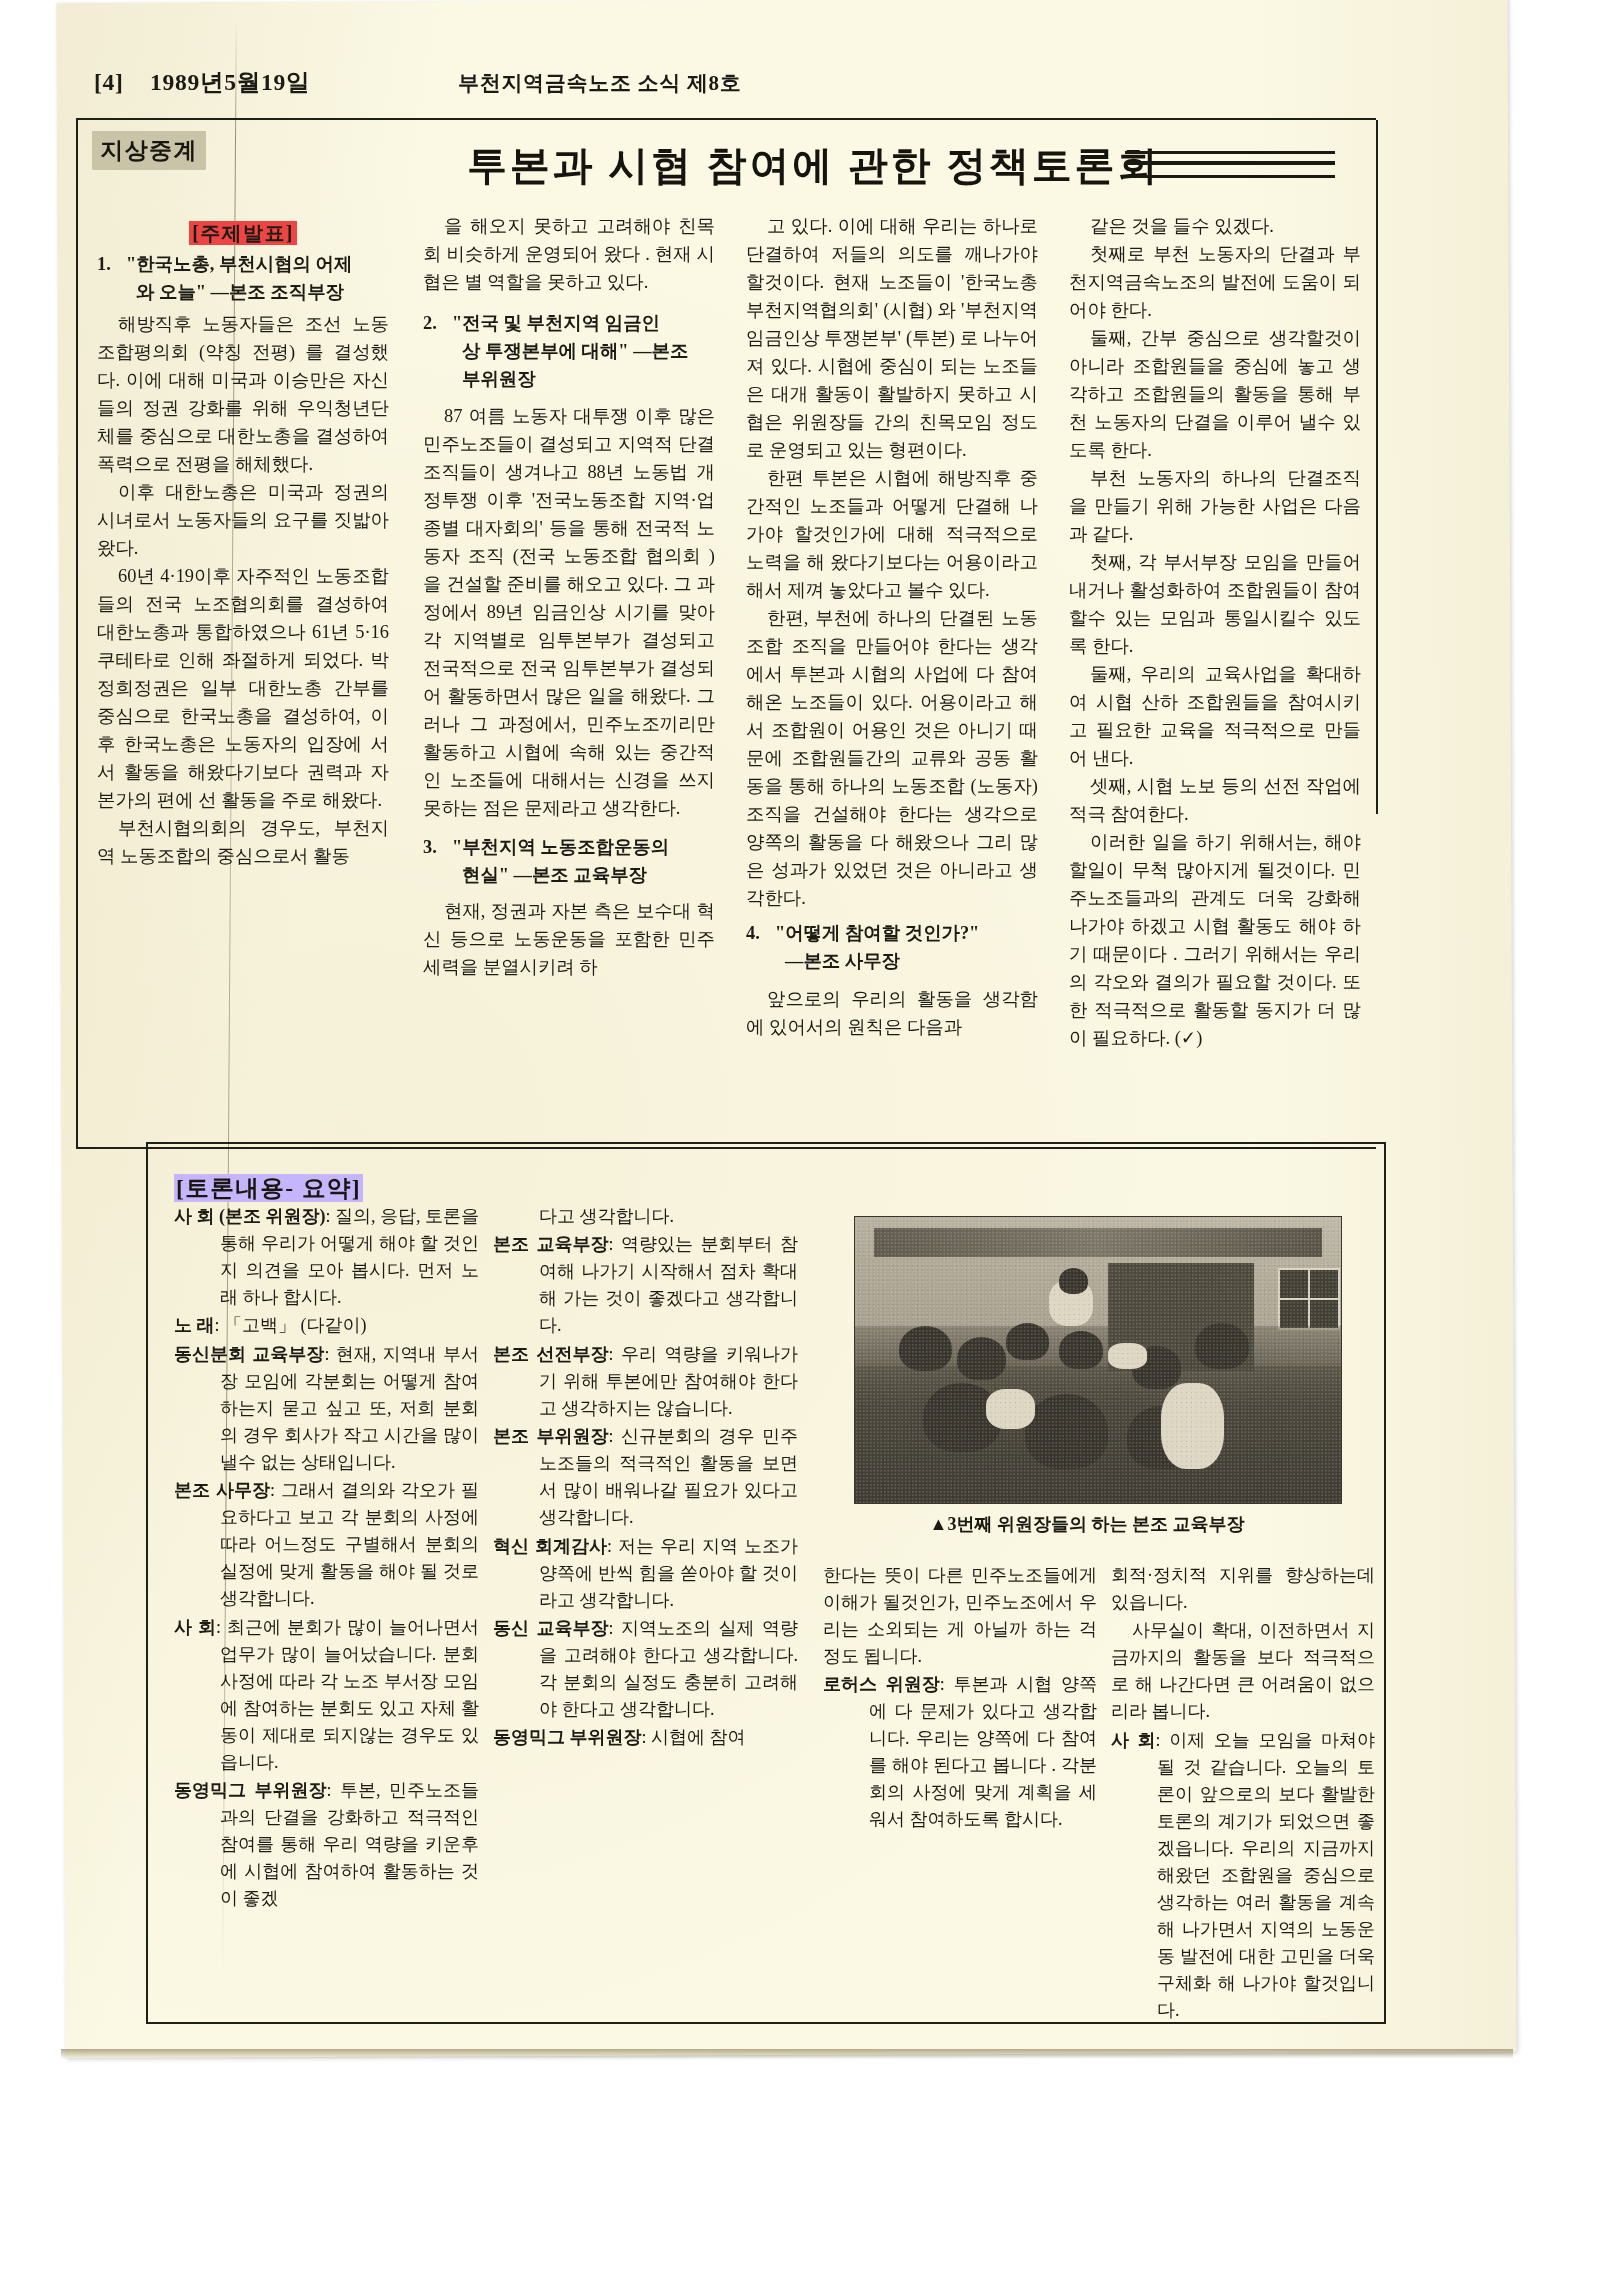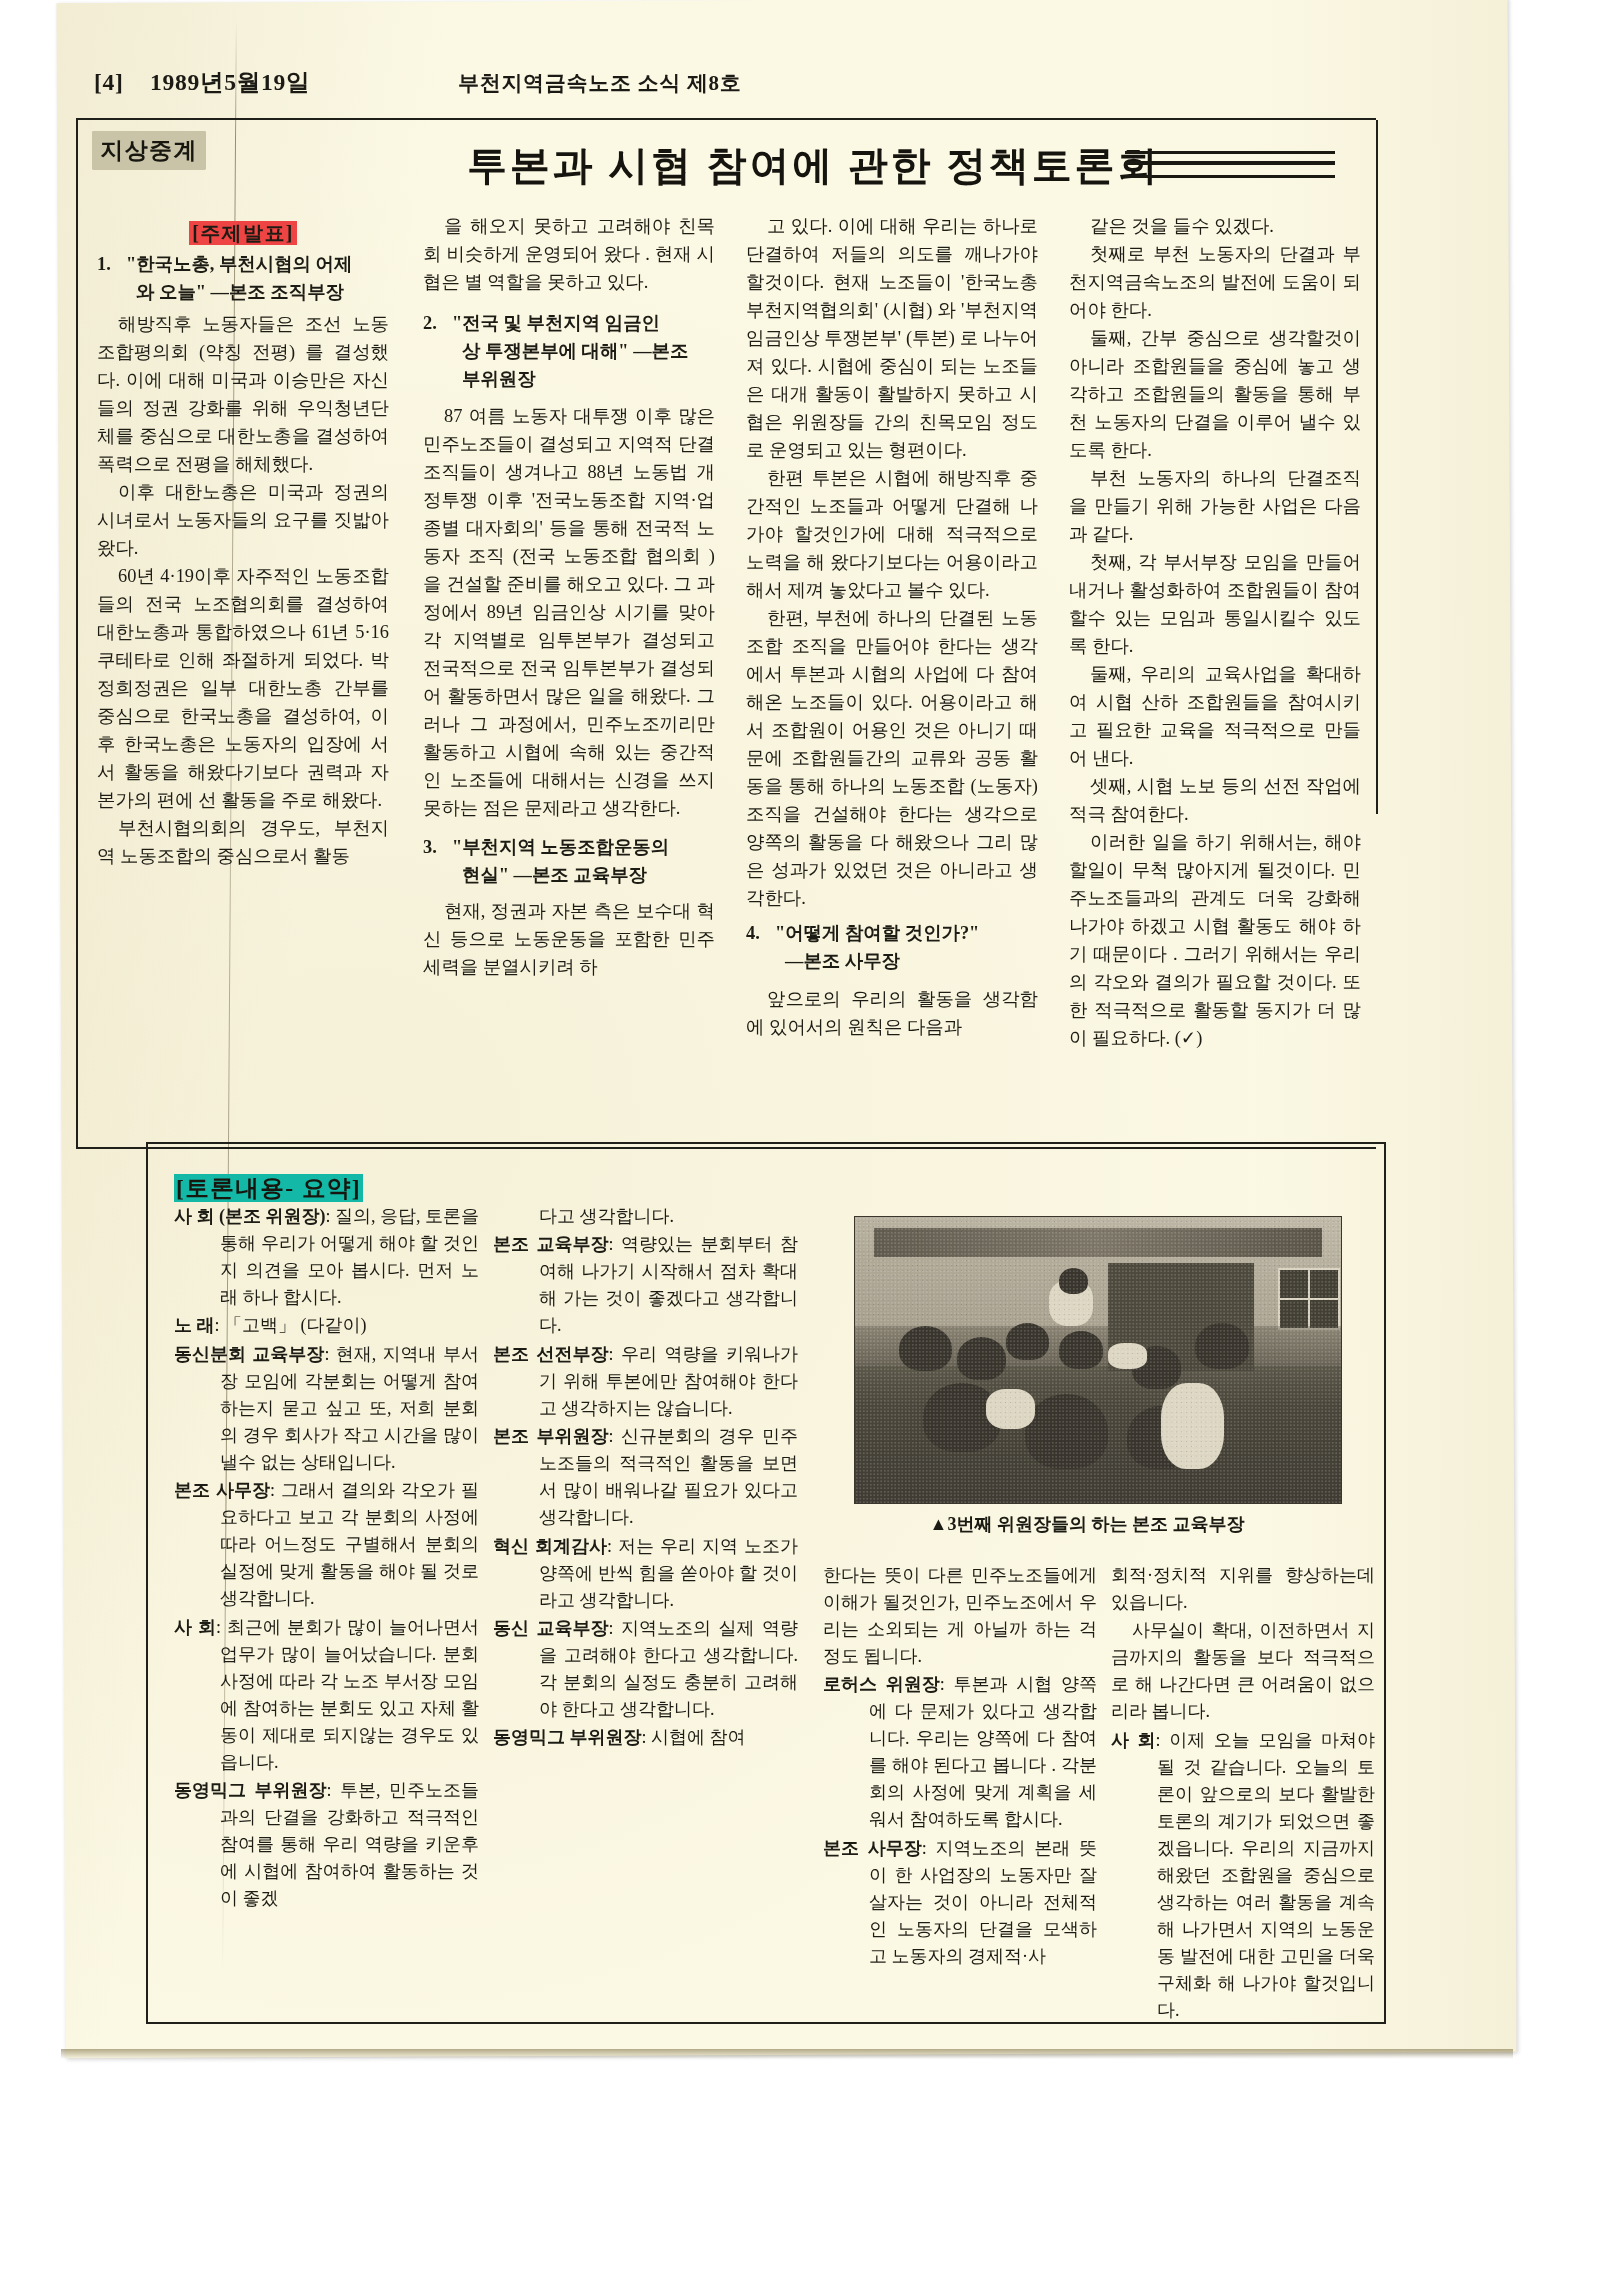--- a/index.html
+++ b/index.html
@@ -69,7 +69,7 @@
     border:2.1px solid #20201a;}
   .disc-title{position:absolute;left:26px;top:-15.3px;font-size:23.6px;font-weight:bold;
     letter-spacing:1.4px;color:#17160f;}
-  .disc-title span{background:#14b8a6;padding:0.7px 2.1px;}
+  .disc-title span{background:#c4b5fd;padding:0.7px 2.1px;}
 
   .dcol{position:absolute;font-size:18px;line-height:27px;color:#1d1c14;
     text-align:justify;text-justify:inter-character;word-break:break-all;}

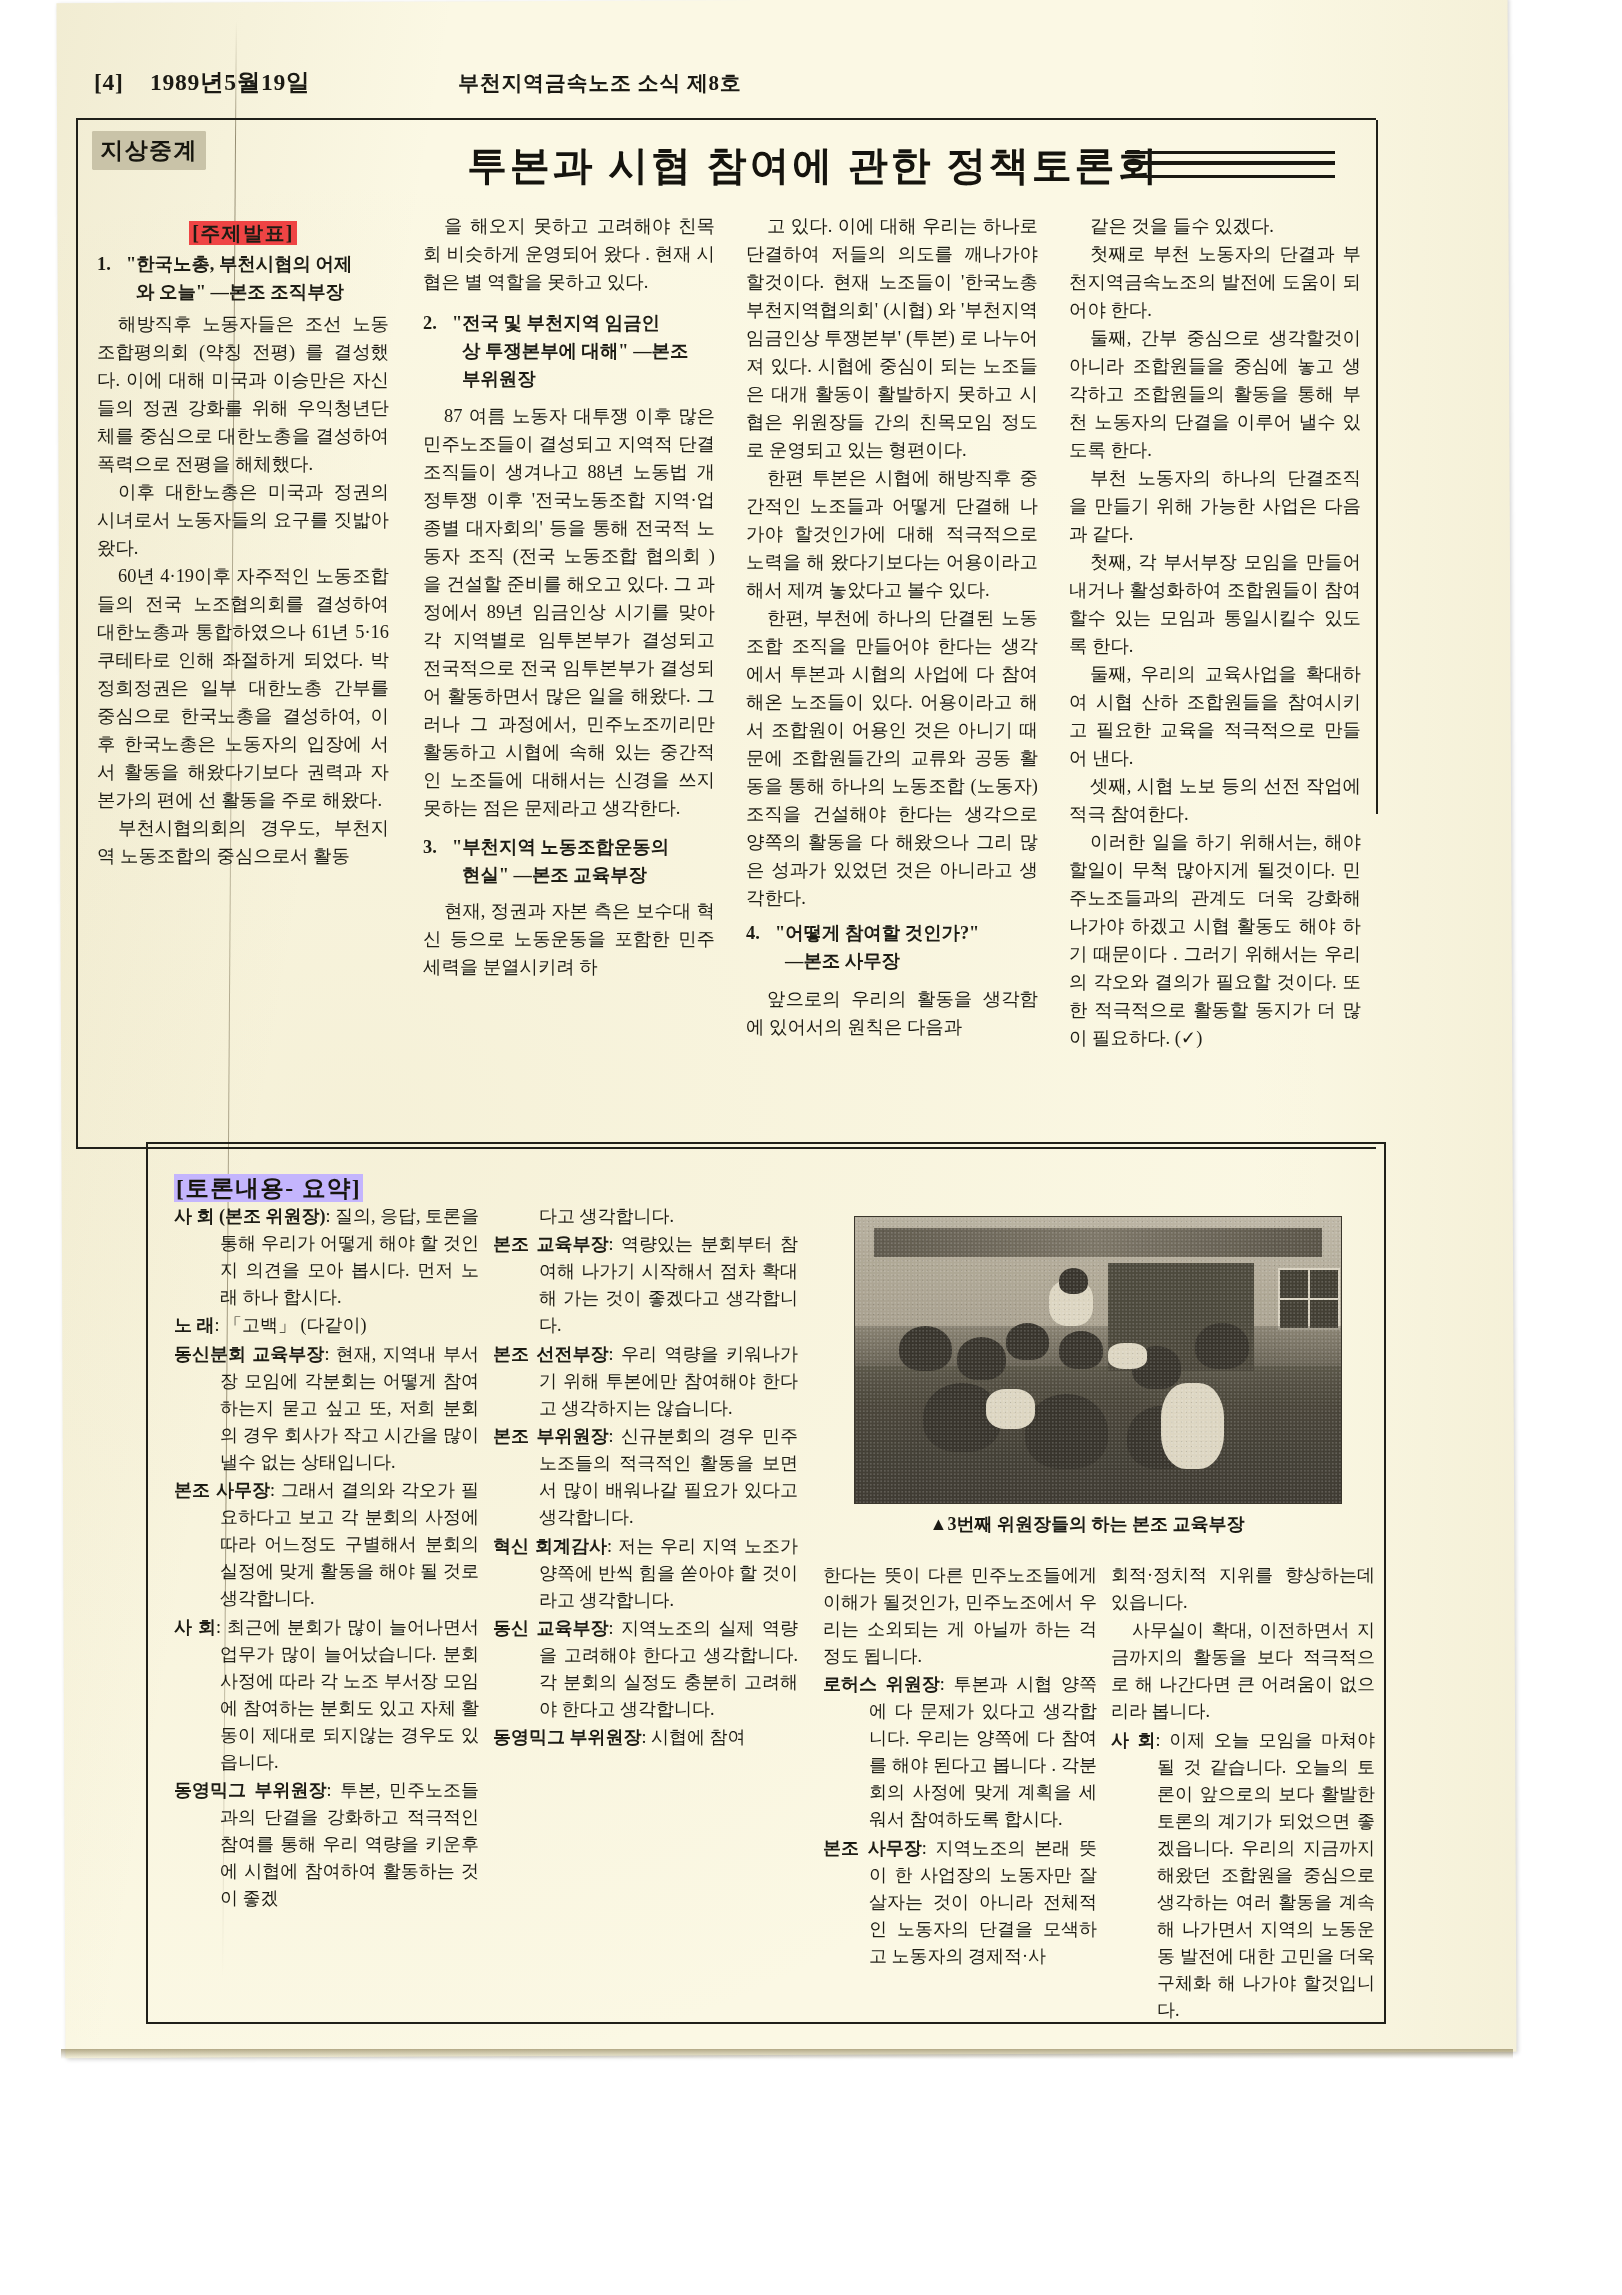--- a/index.html
+++ b/index.html
@@ -233,7 +233,6 @@
   <div class="dcol d3">
     <p class="spk" style="padding-left:0;"><span>한다는 뜻이 다른 민주노조들에게 이해가 될것인가, 민주노조에서 우리는 소외되는 게 아닐까 하는 걱정도 됩니다.</span></p>
     <p class="spk hang"><span class="nm">로허스 위원장</span><span>: 투본과 시협 양쪽에 다 문제가 있다고 생각합니다. 우리는 양쪽에 다 참여를 해야 된다고 봅니다 . 각분회의 사정에 맞게 계획을 세워서 참여하도록 합시다.</span></p>
-    <p class="spk hang"><span class="nm">본조 사무장</span><span>: 지역노조의 본래 뜻이 한 사업장의 노동자만 잘 살자는 것이 아니라 전체적인 노동자의 단결을 모색하고 노동자의 경제적·사</span></p>
   </div>
 
   <div class="dcol d4">

